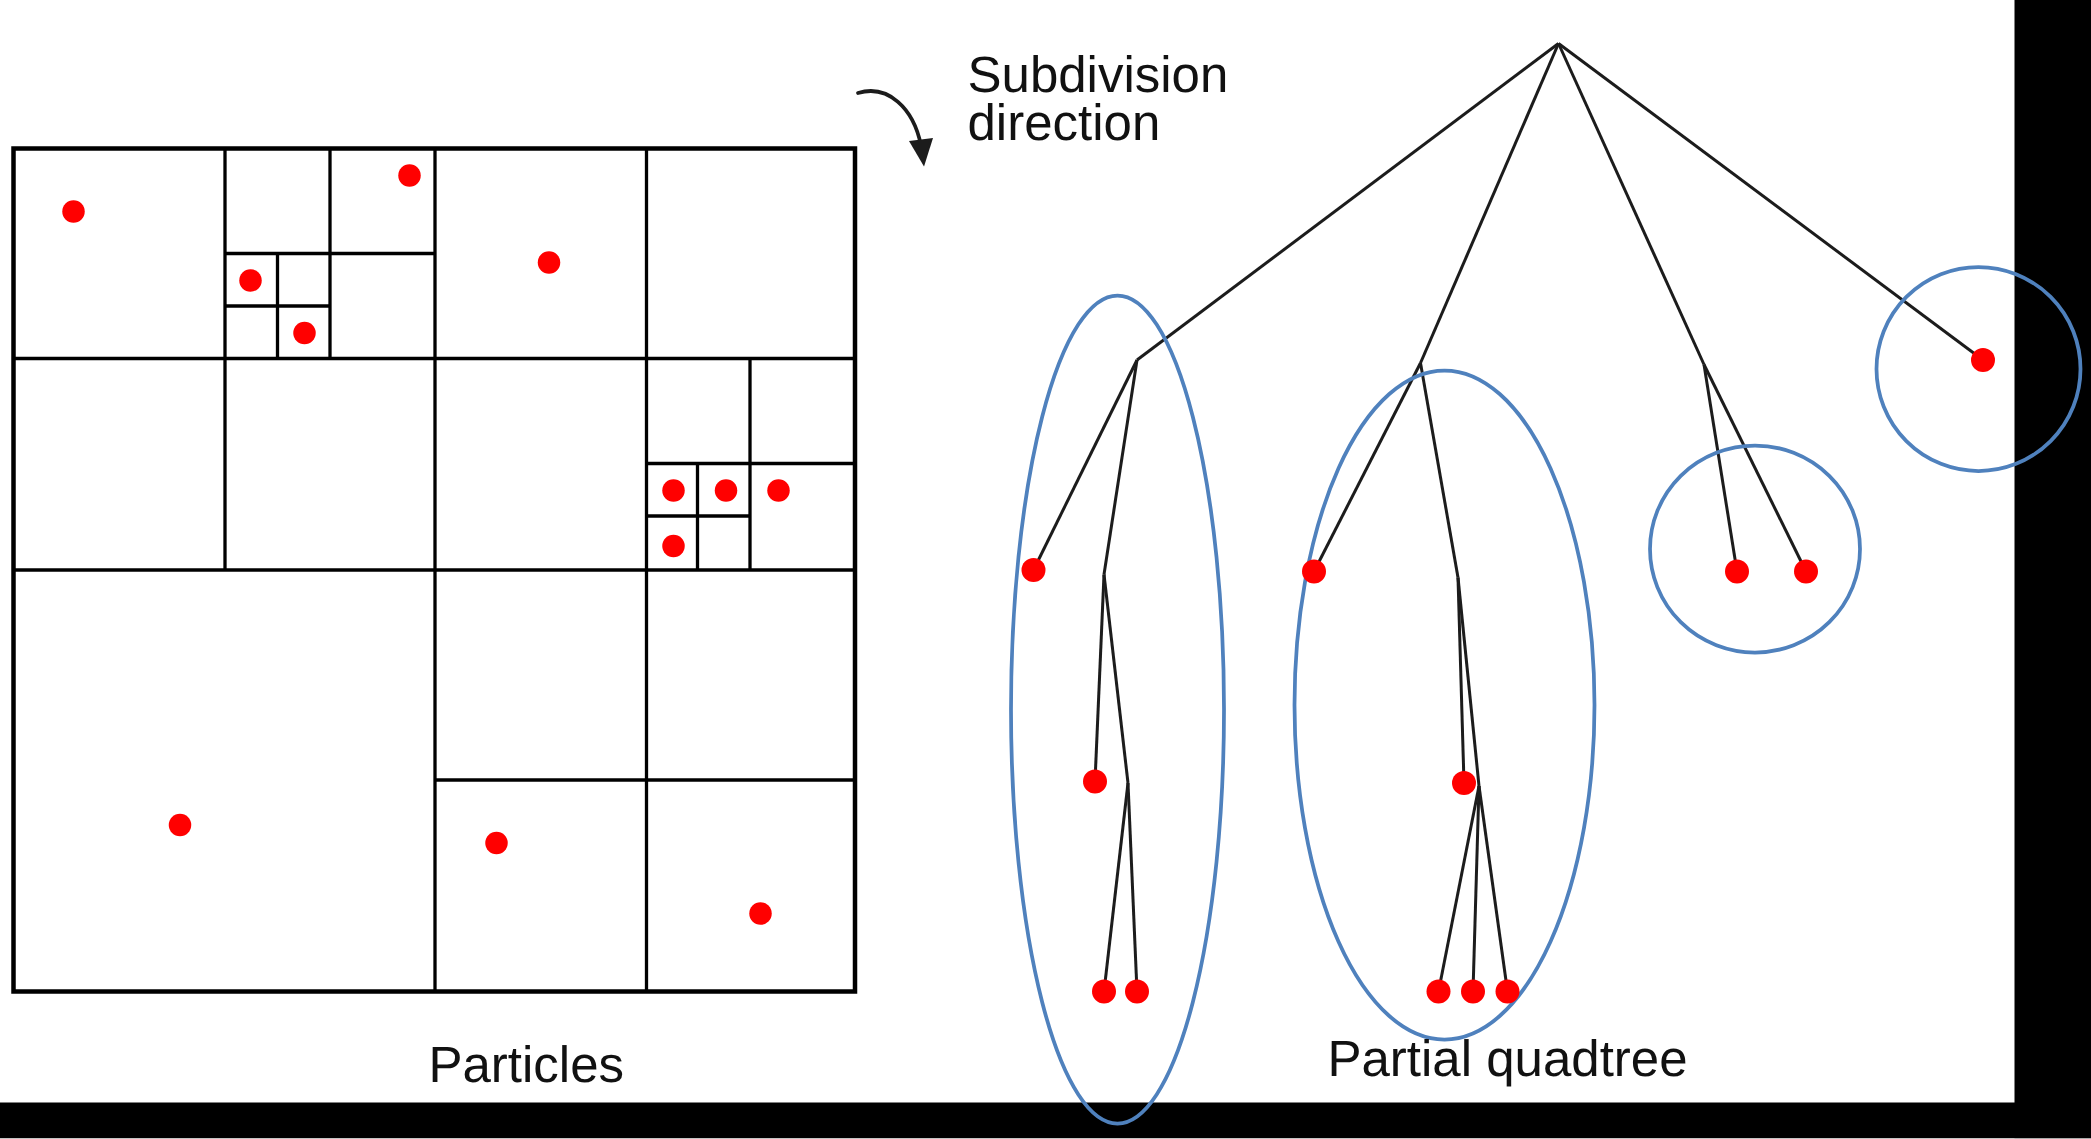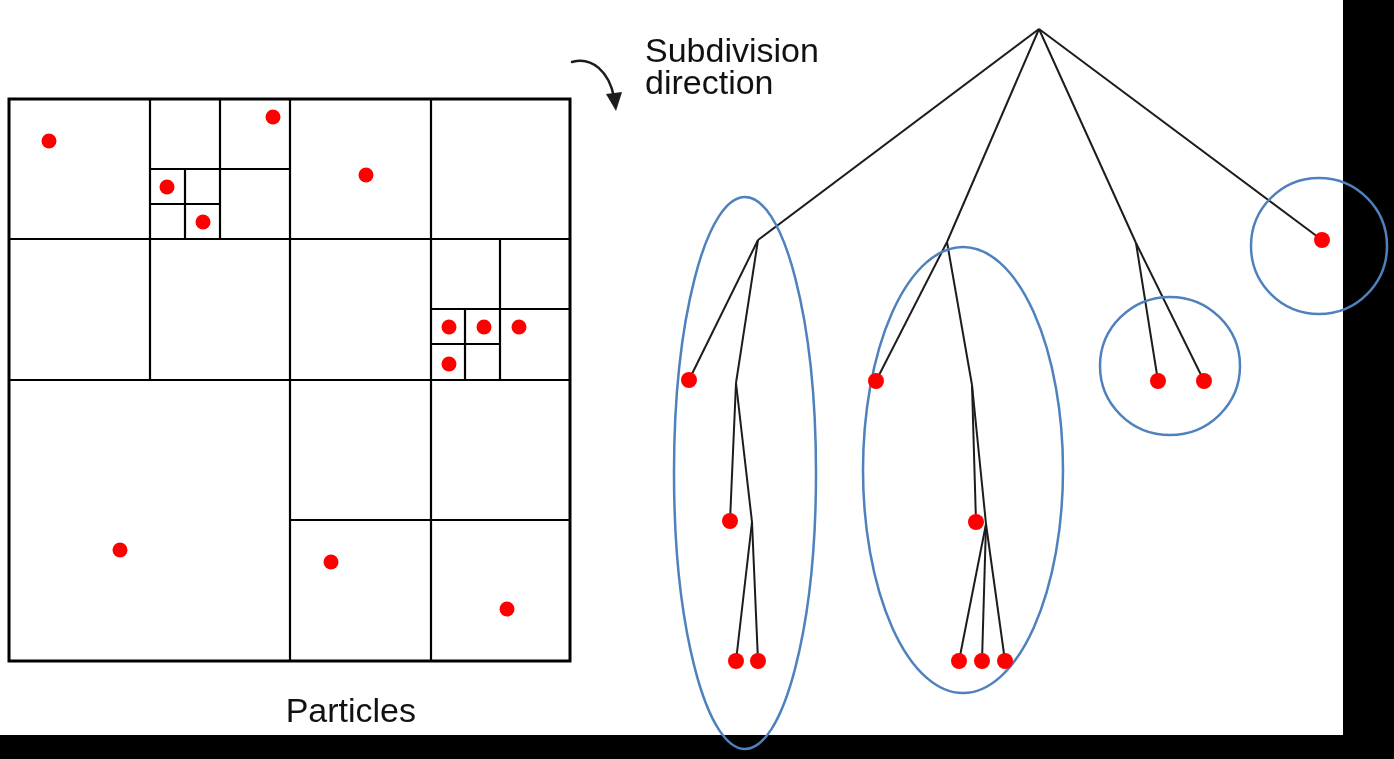--- a/index.html
+++ b/index.html
@@ -102,6 +102,7 @@
 
   <div class="label label-particles">Particles</div>
 
+  <div class="label label-partial">Partial quadtree</div>
 </div>
 
 </body></html>

